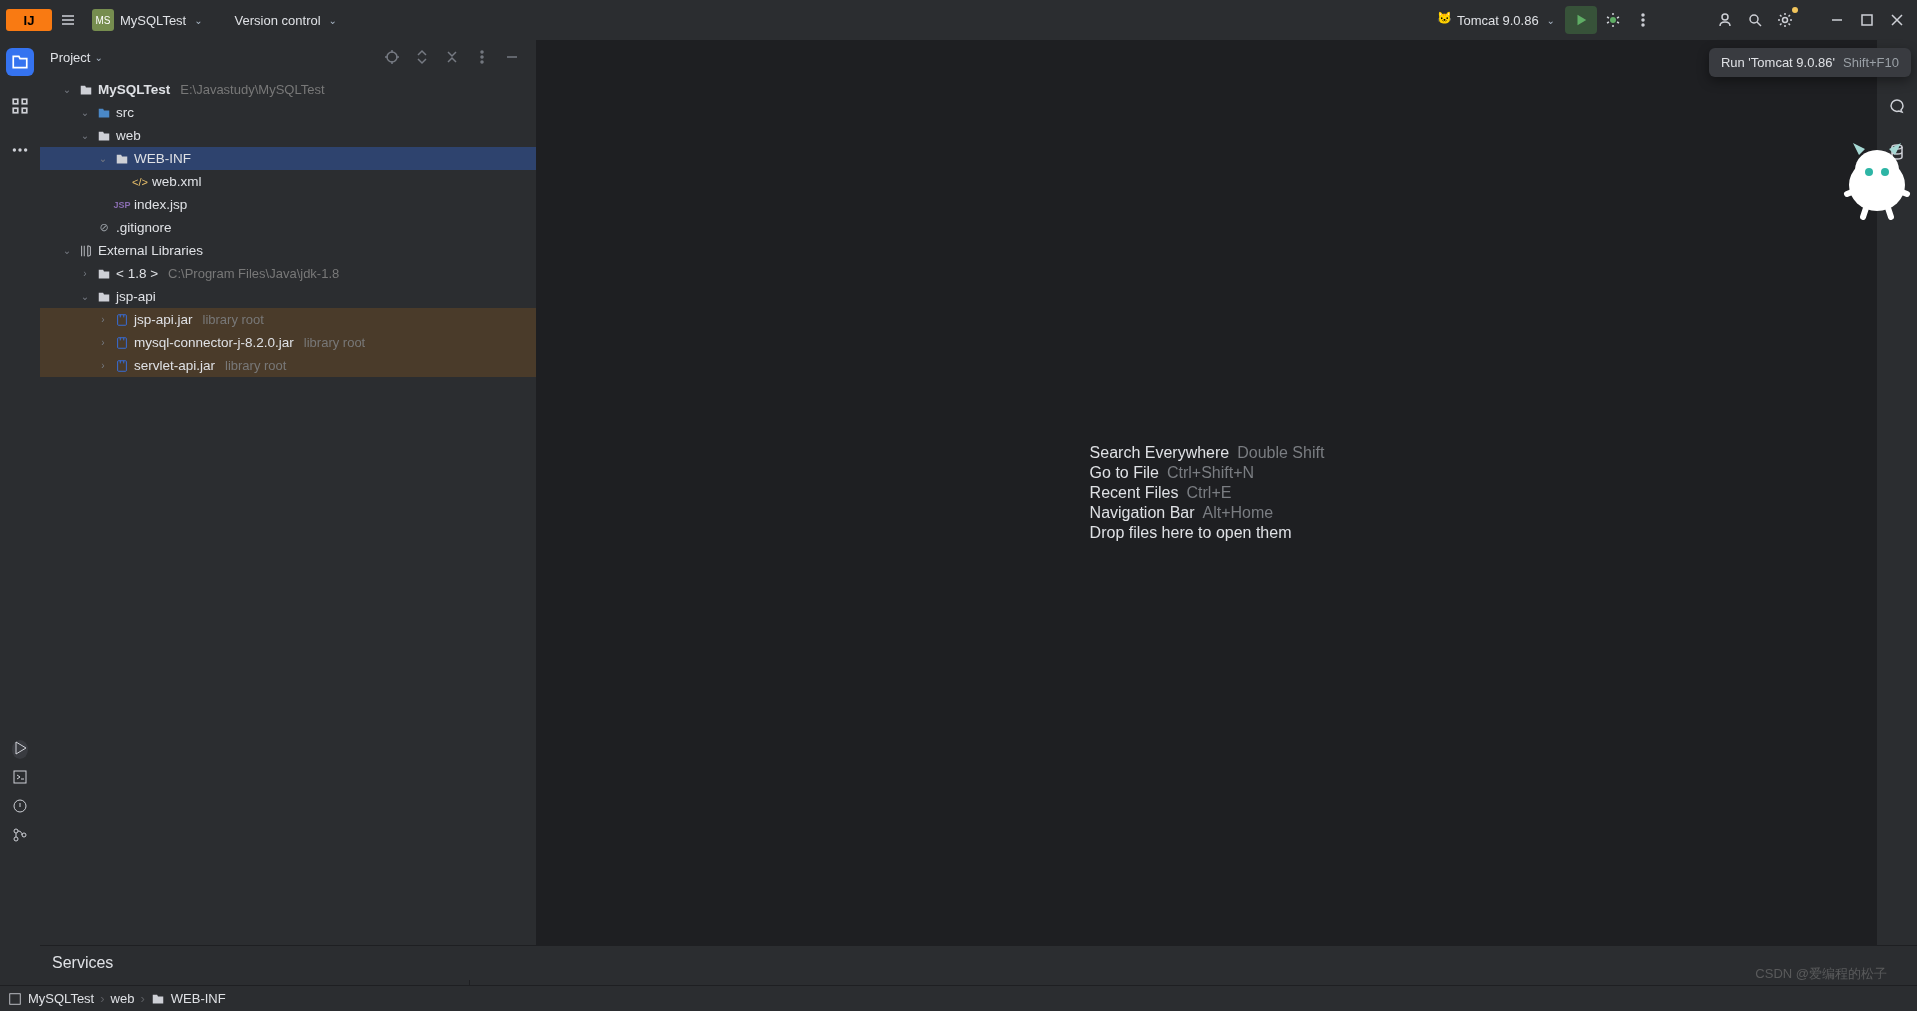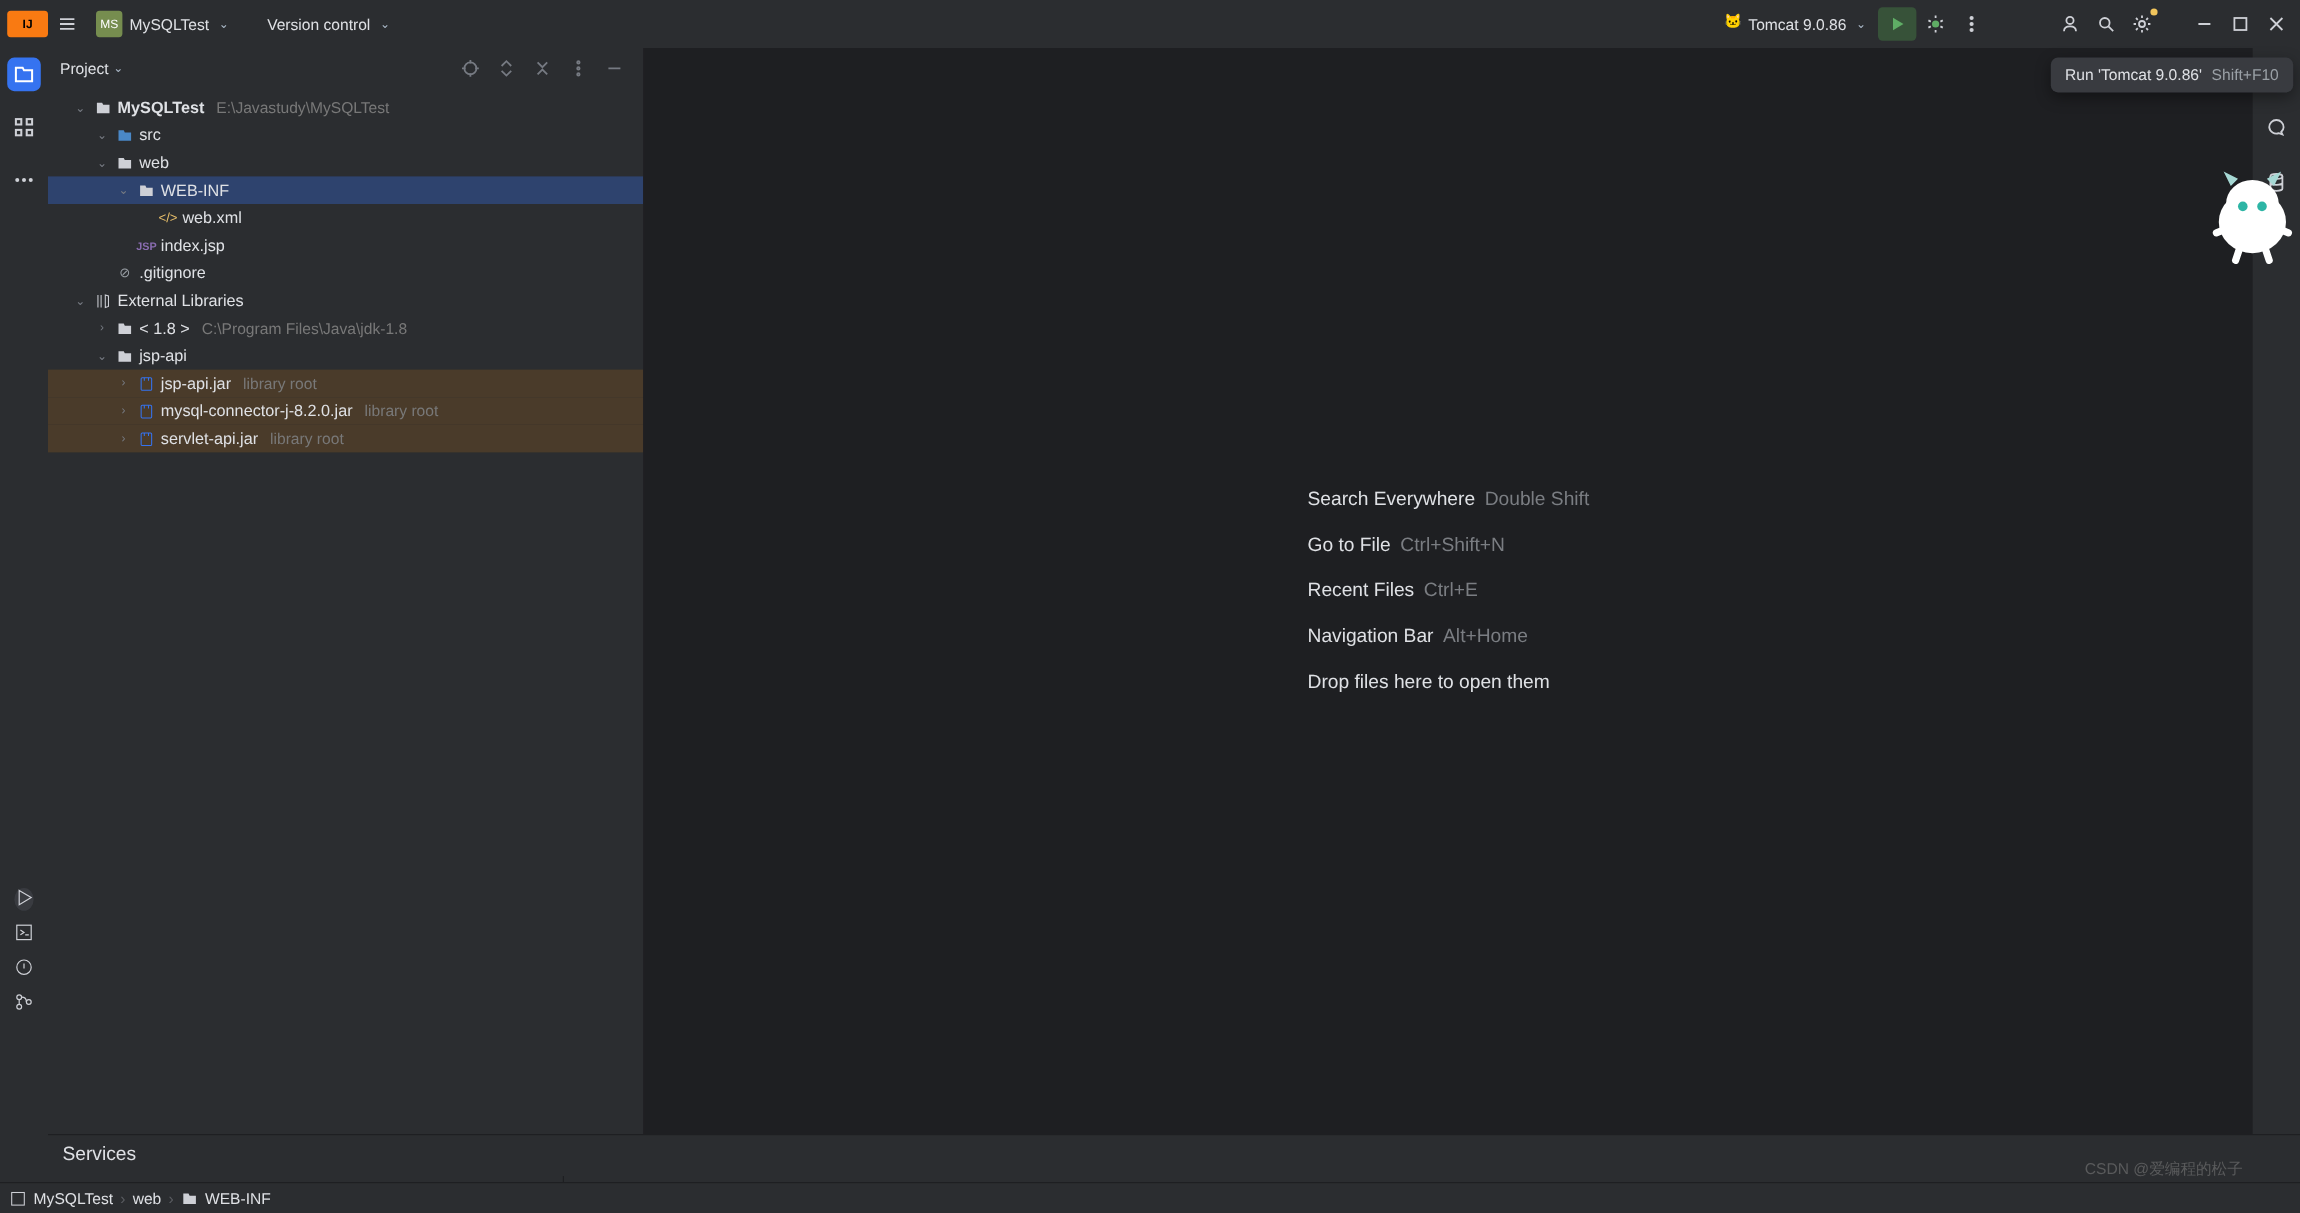--- a/index.html
+++ b/index.html
@@ -8,7 +8,7 @@
 .tb-left { display:flex; align-items:center; gap:2px; }
 .icon-btn { width:28px; height:28px; display:inline-flex; align-items:center; justify-content:center; border-radius:4px; color:#ced0d6; cursor:pointer; }
 .icon-btn svg { width:16px; height:16px; stroke:currentColor; fill:none; stroke-width:1.5; }
-.app-logo { width:34px; height:22px; border-radius:3px; background:#f97a12; display:inline-flex; align-items:center; justify-content:center; font-size:10px; font-weight:bold; color:#000; }
+.app-logo { width:46px; height:22px; border-radius:3px; background:#f97a12; display:inline-flex; align-items:center; justify-content:center; font-size:13px; font-weight:bold; color:#000; }
 .badge { width:22px; height:22px; border-radius:3px; background:#768d4f; display:inline-flex; align-items:center; justify-content:center; font-size:10px; font-weight:bold; color:#fff; }
 .proj-name { display:flex; align-items:center; gap:6px; padding:0 8px; }
 .proj-name span { font-weight:500; }

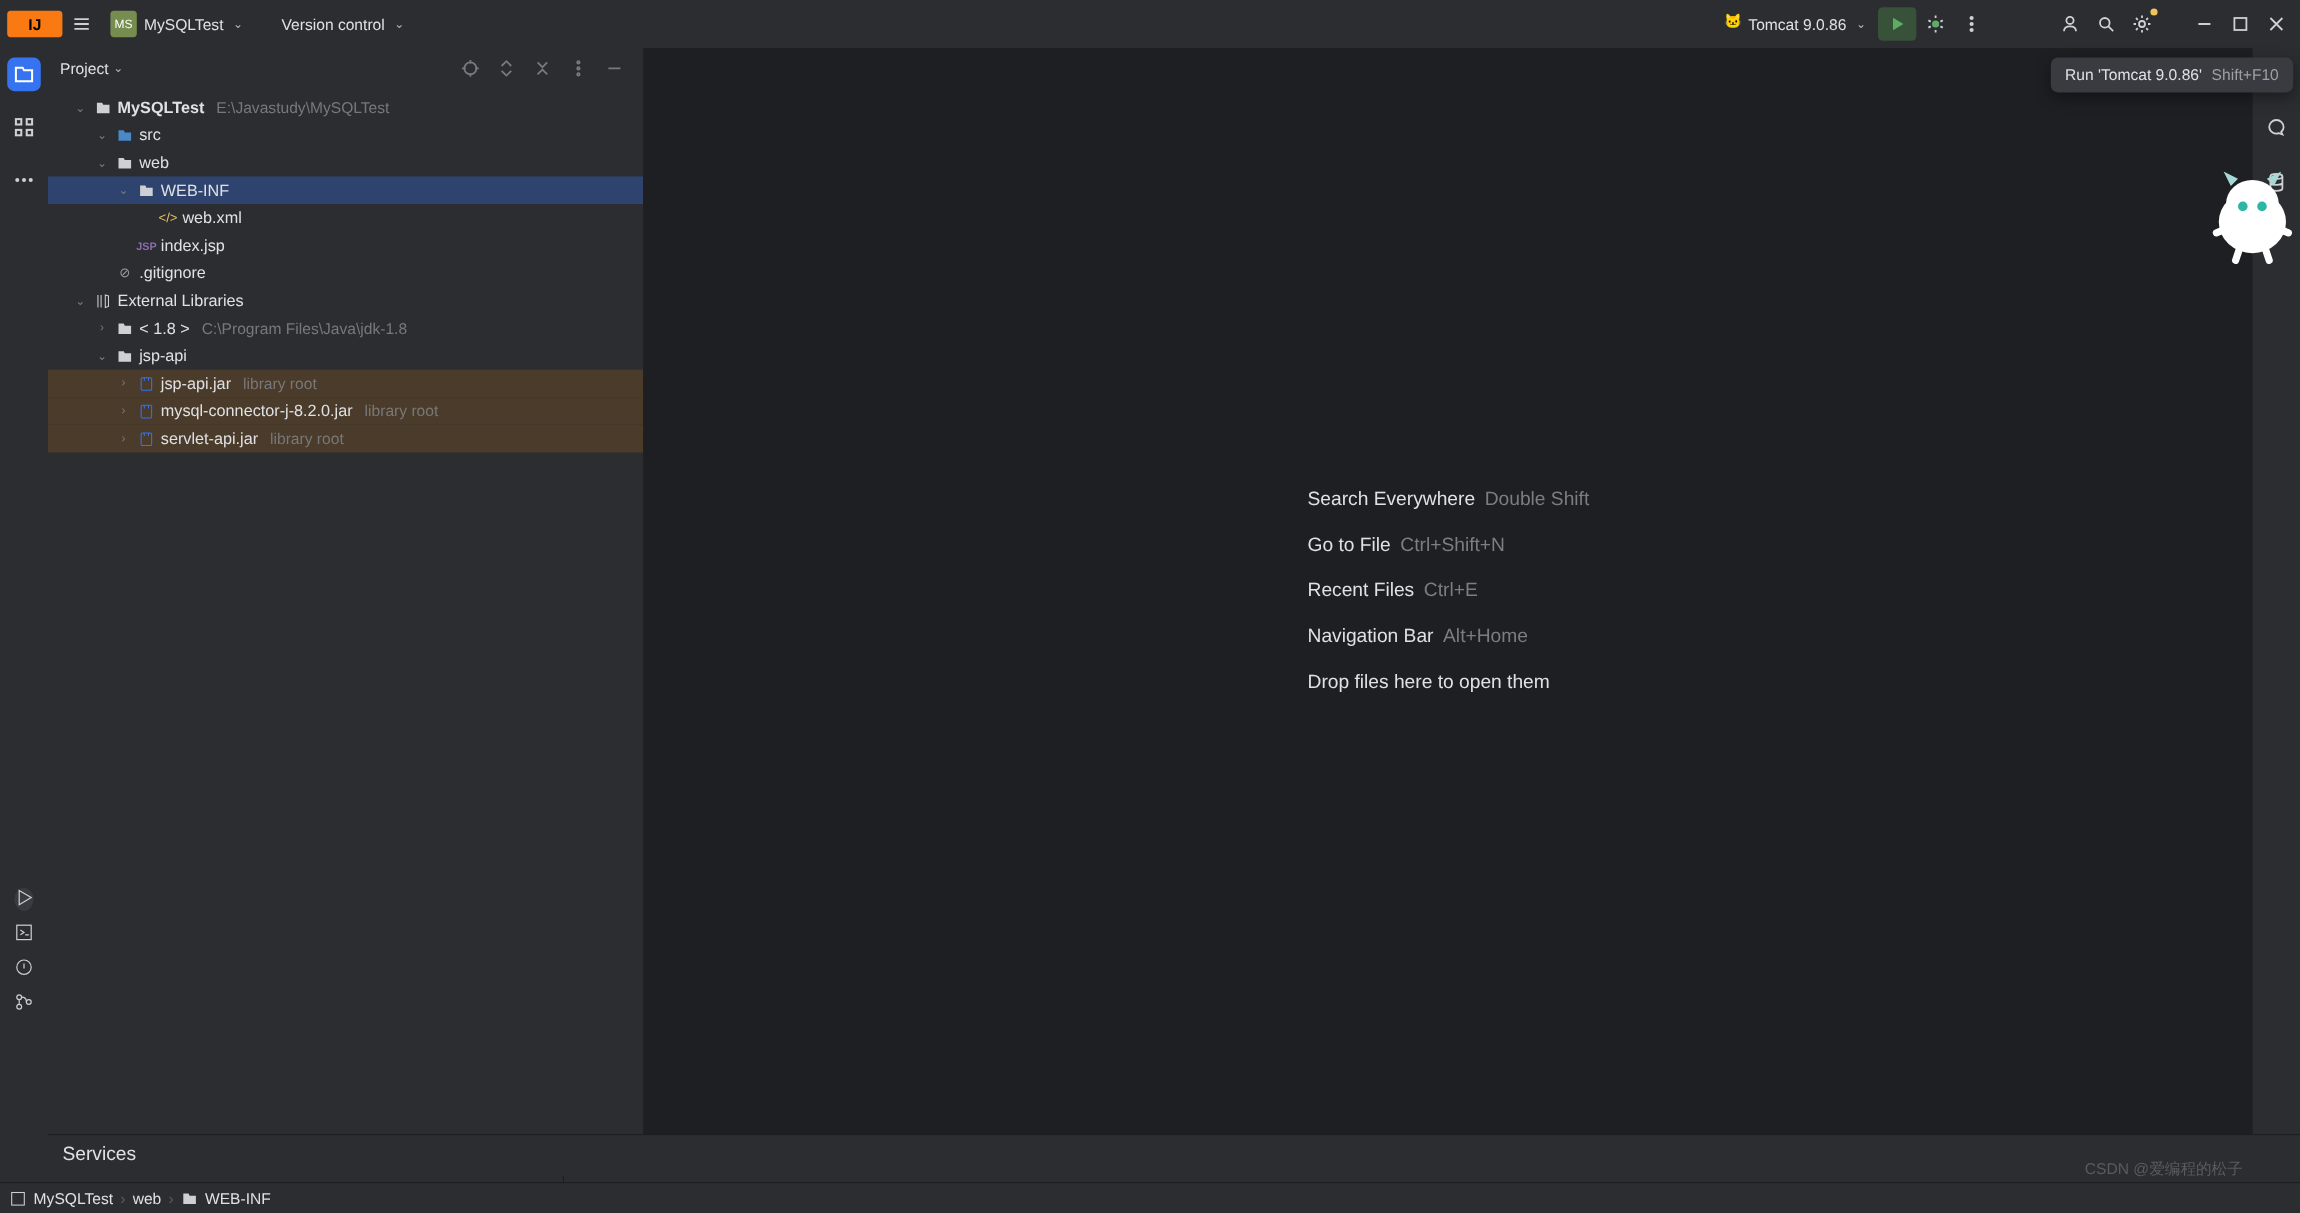--- a/index.html
+++ b/index.html
@@ -44,7 +44,7 @@
 .node .hint { color:#787878; margin-left:6px; font-size:13px; }
 .ind-1 { padding-left:20px; } .ind-2 { padding-left:38px; } .ind-3 { padding-left:56px; } .ind-4 { padding-left:74px; }
 .editor-area { flex:1; background:#1e1f22; display:flex; flex-direction:column; align-items:center; justify-content:center; position:relative; }
-.hints { display:flex; flex-direction:column; gap:20px; }
+.hints { display:flex; flex-direction:column; gap:2px; }
 .hint-row { font-size:16px; }
 .hint-row .act { color:#dfe1e5; }
 .hint-row .key { color:#7a7d82; margin-left:8px; }

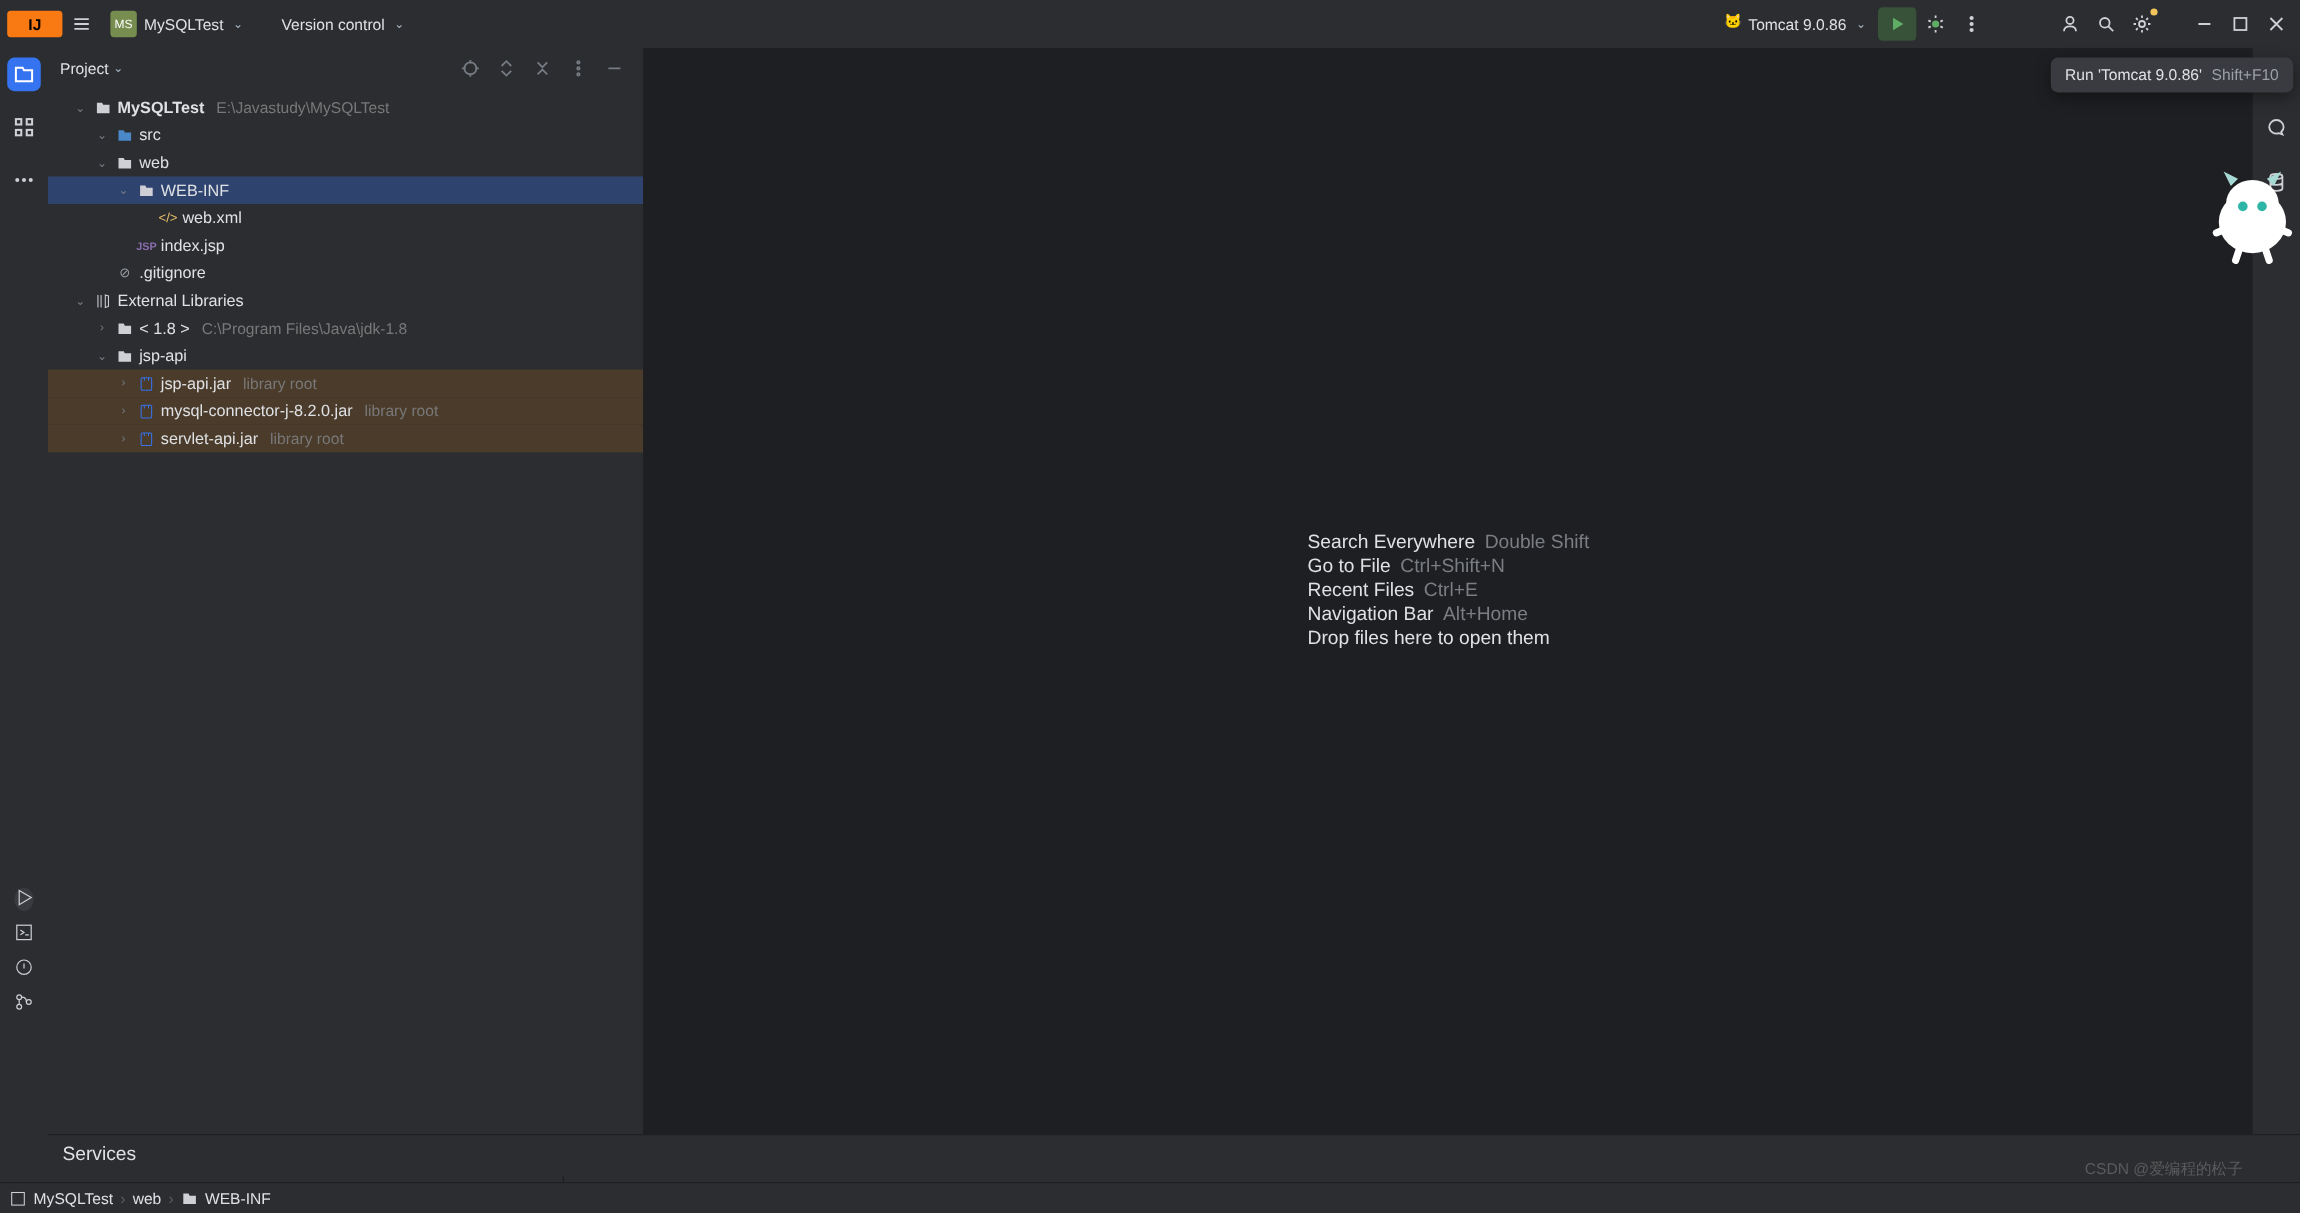--- a/index.html
+++ b/index.html
@@ -66,7 +66,7 @@
 .breadcrumb .bsep { color:#5a5c61; }
 .breadcrumb .bico { width:14px; height:14px; }
 .mascot { position:absolute; right:0; top:130px; width:80px; height:90px; }
-.watermark { position:absolute; right:48px; bottom:28px; font-size:13px; color:#787878; opacity:.6; }
+.watermark { position:absolute; right:30px; bottom:28px; font-size:13px; color:#787878; opacity:.6; }
 </style>
 </head>
 <body>

